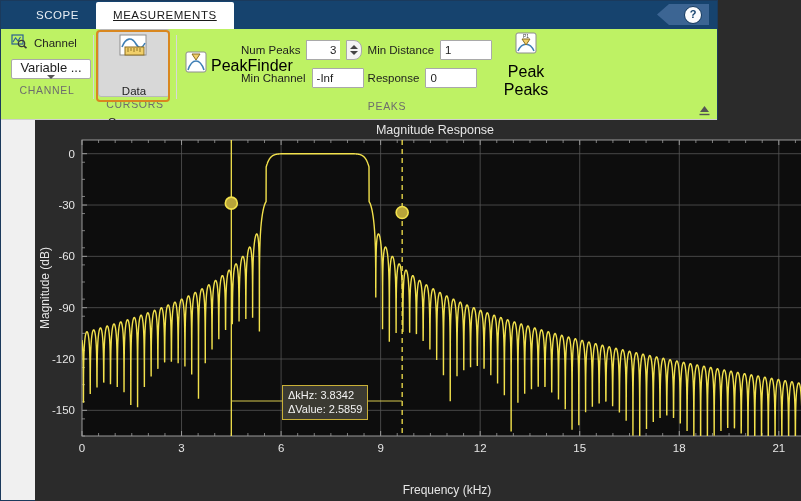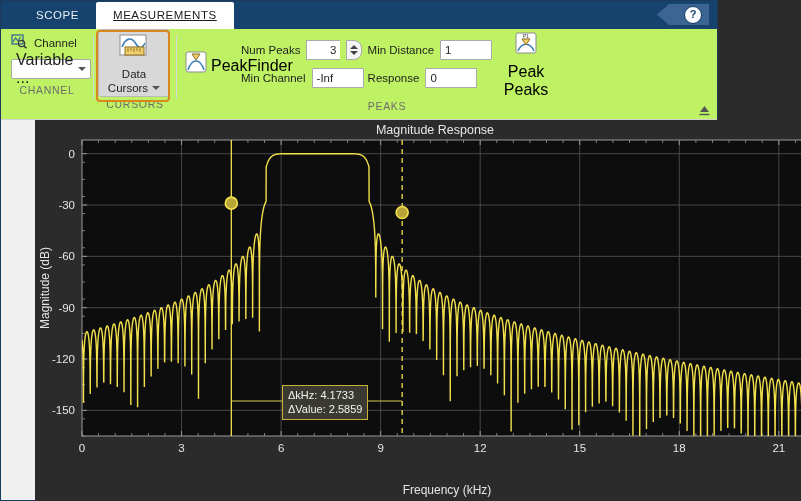--- a/index.html
+++ b/index.html
@@ -51,7 +51,7 @@
   .combo{
     width:80px;height:20px;border:1px solid #a9a9a9;background:#fff;border-radius:2px;
     display:flex;align-items:center;justify-content:flex-start;padding:0 4px;box-sizing:border-box;
-    font-size:16px;color:#1e1e1e;
+    font-size:13px;color:#1e1e1e;flex-direction:column;
   }
   .caret{width:0;height:0;border-left:4px solid transparent;border-right:4px solid transparent;border-top:4px solid #555;}
 

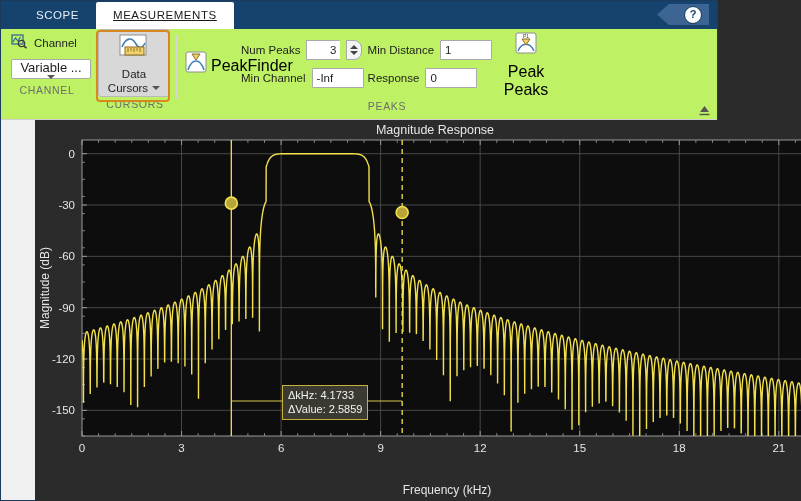--- a/index.html
+++ b/index.html
@@ -61,7 +61,7 @@
     width:72px;display:flex;flex-direction:column;align-items:center;justify-content:flex-start;
     padding-top:3px;border-radius:3px;box-sizing:border-box;height:68px;
   }
-  .bigbtn.selected{background:#d8d8d8;border:1px solid #b9b9b9;}
+  .bigbtn.selected{background:#d8d8d8;border:1px solid #b9b9b9;gap:17px;}
   .bigbtn .lbl{font-size:11.5px;color:#1e1e1e;text-align:center;line-height:14px;}
   .bigbtn .lbl2{font-size:11.5px;color:#1e1e1e;text-align:center;line-height:14px;display:flex;align-items:center;gap:4px;}
   .selbox{

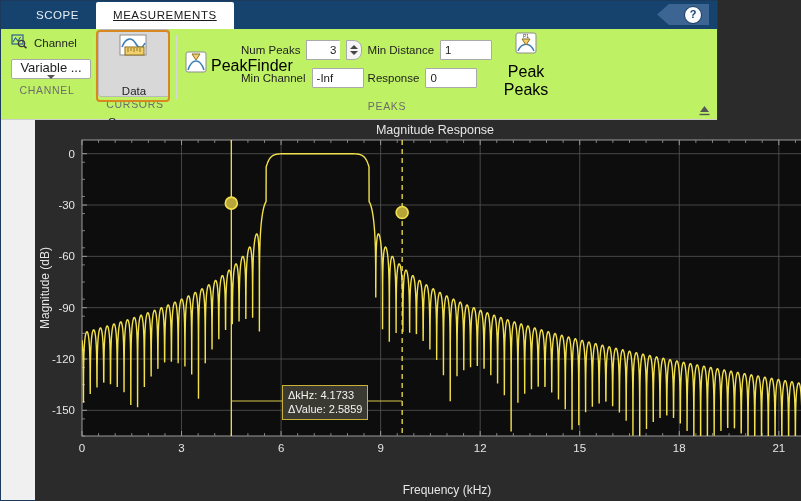--- a/index.html
+++ b/index.html
@@ -444,7 +444,7 @@
     </svg>
 
     <div class="tt" id="delta-box" style="left:247px;top:265px;">
-      <div>ΔkHz: 4.1733</div>
+      <div>ΔkHz: 3.8342</div>
       <div>ΔValue: 2.5859</div>
     </div>
   </div>

